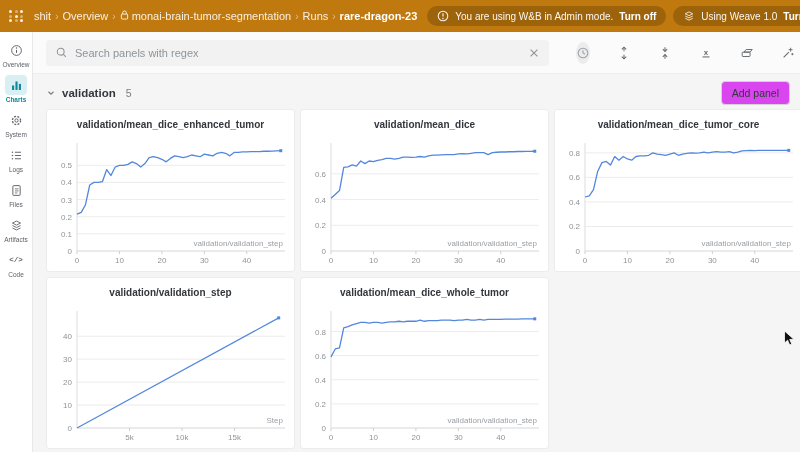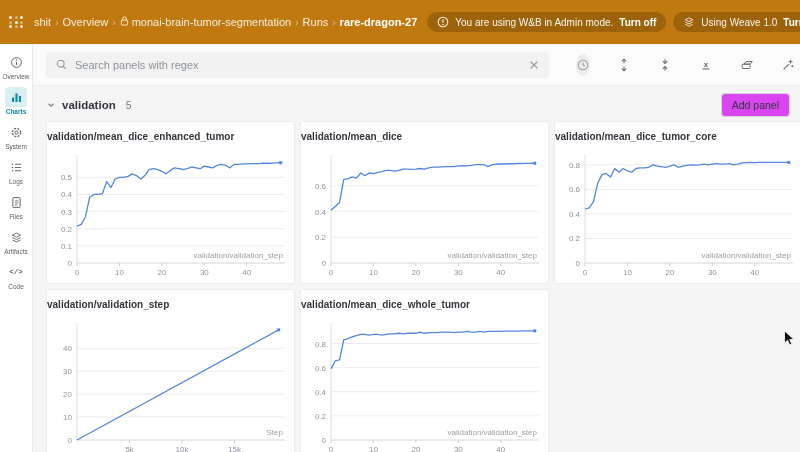--- a/index.html
+++ b/index.html
@@ -7,7 +7,7 @@
   body { font-family:"Liberation Sans", sans-serif; background:#f5f5f5; position:relative; }
 
   
-  .topbar { height:44px; background:#C0790E; display:flex; align-items:center; padding:0 9px; gap:7px; }
+  .topbar { height:32px; background:#C0790E; display:flex; align-items:center; padding:0 9px; gap:7px; }
   .logo { display:grid; grid-template-columns:repeat(3,4px); grid-gap:1.5px; }
   .logo i { width:3px; height:3px; border-radius:50%; background:rgba(255,255,255,.9); }
   .logo i.dim { background:rgba(255,255,255,.42); }

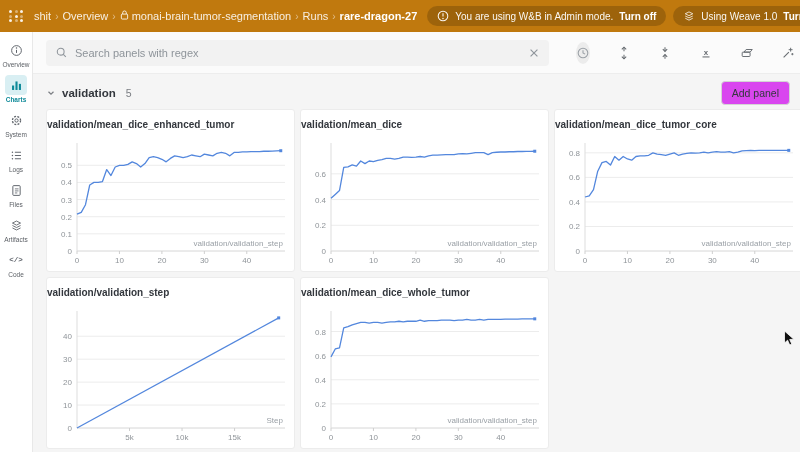--- a/index.html
+++ b/index.html
@@ -98,7 +98,7 @@
     <span class="crumb-sep">›</span>
     <span class="crumb">Runs</span>
     <span class="crumb-sep">›</span>
-    <span class="crumb current">rare-dragon-27</span>
+    <span class="crumb current">rare-dragon-23</span>
   </div>
 
   <div class="pill">

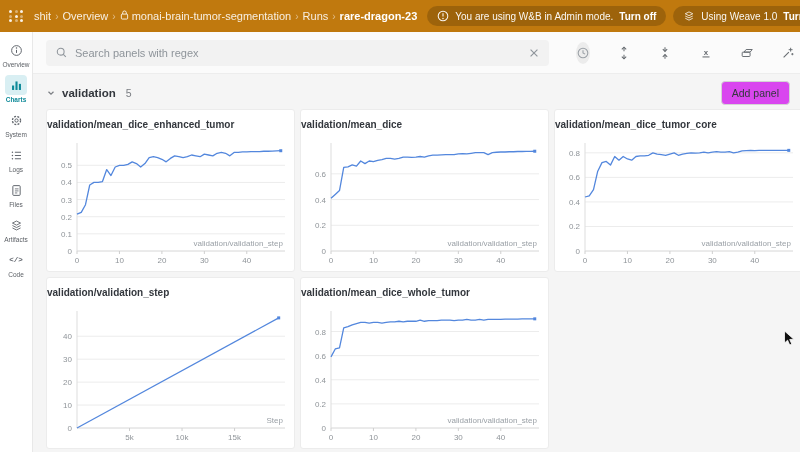--- a/index.html
+++ b/index.html
@@ -60,7 +60,7 @@
   .panel { width:249px; background:#fff; border:1px solid #ececec; border-radius:3px; flex-shrink:0; overflow:hidden; }
   .row1 .panel { height:163px; }
   .row2 .panel { height:172px; }
-  .panel-title { font-size:10px; font-weight:bold; color:#33373d; padding-top:9px; height:27px;
+  .panel-title { font-size:10px; font-weight:bold; color:#33373d; text-align:center; padding-top:9px; height:27px;
                  white-space:nowrap; overflow:hidden; }
   .panel-body { width:100%; height:calc(100% - 27px); }
 

